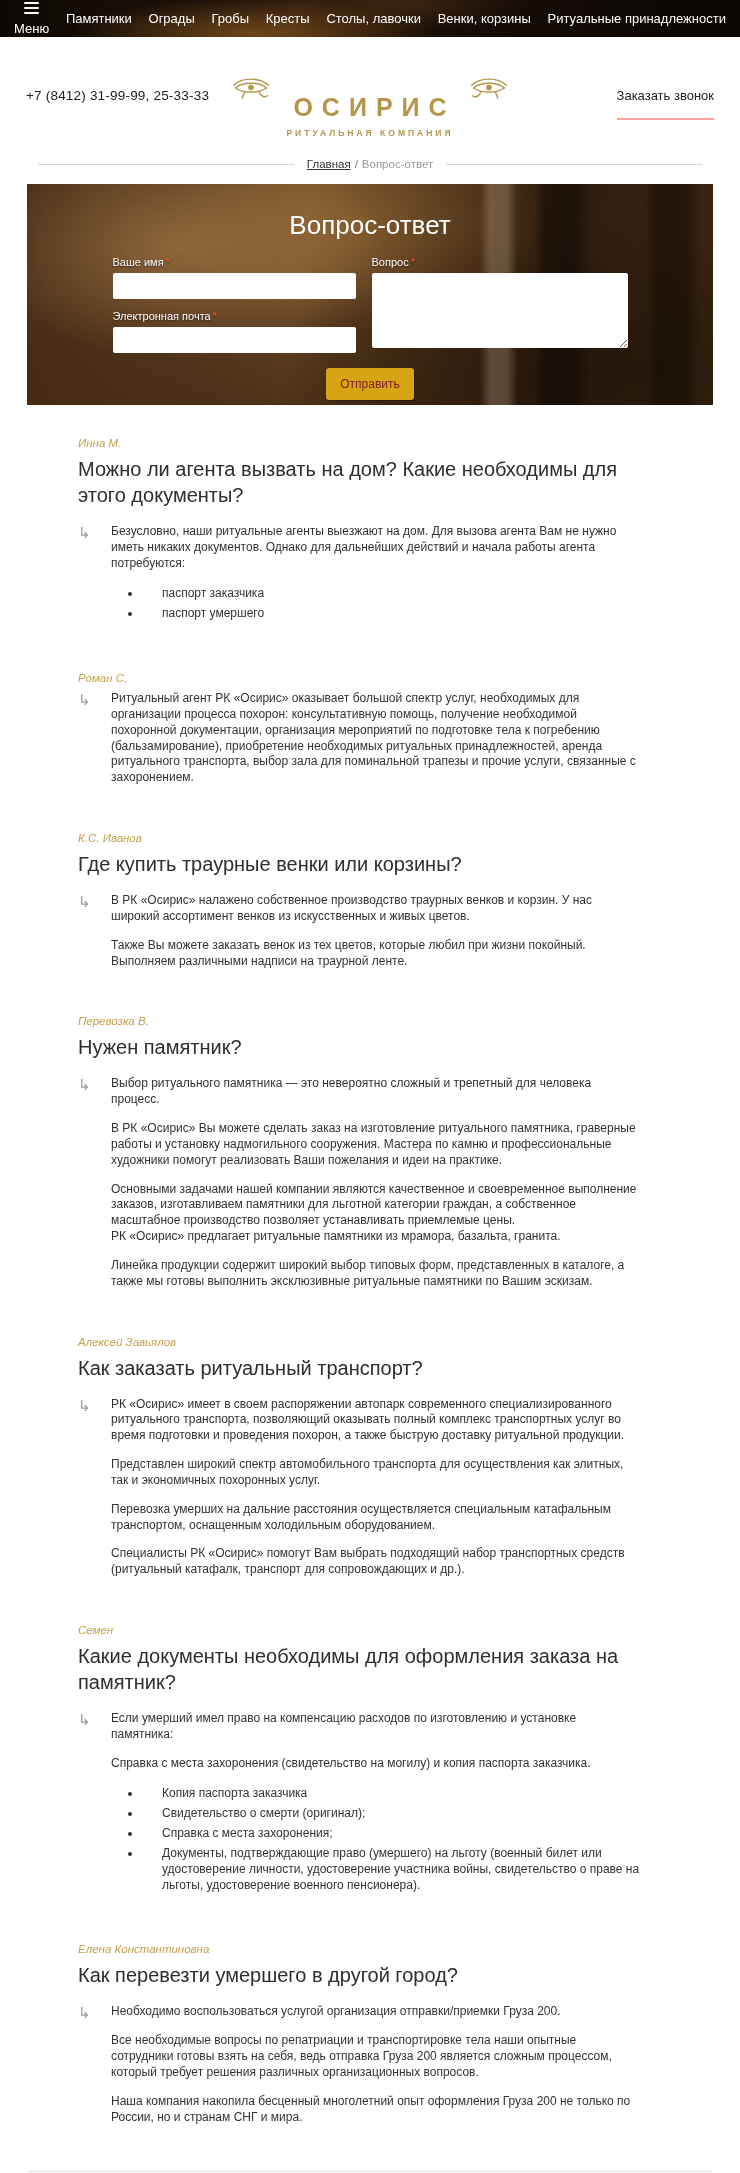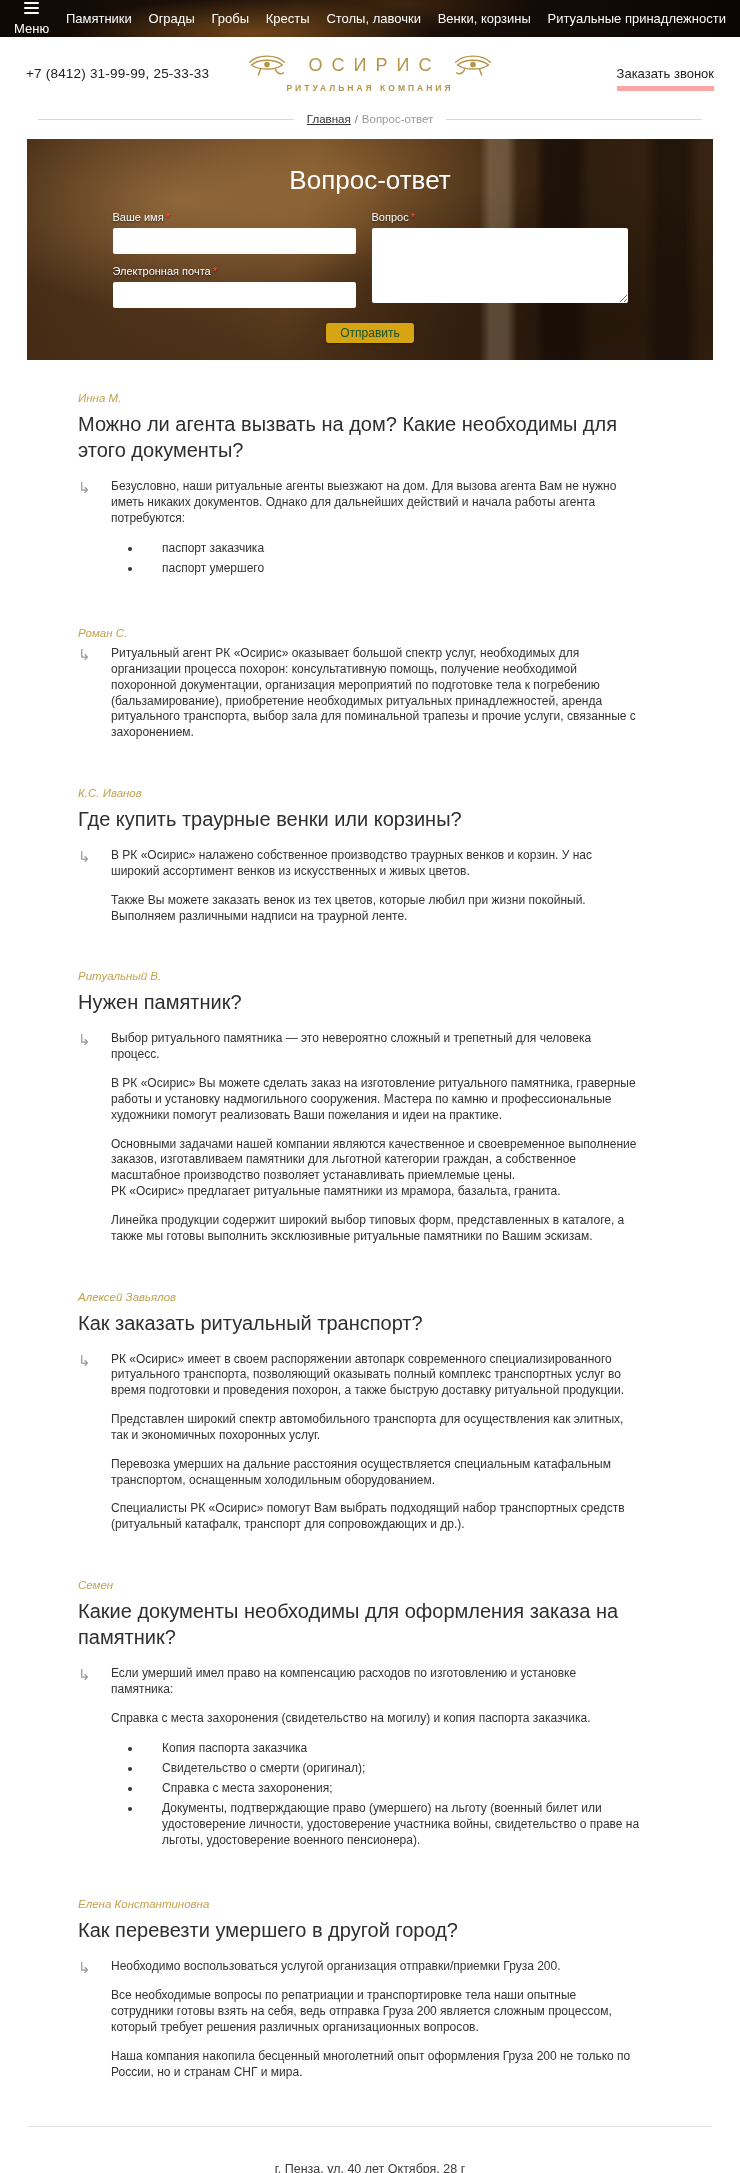--- a/index.html
+++ b/index.html
@@ -38,7 +38,7 @@
   .header-phones { width:215px; font-size:13.5px; color:#222; letter-spacing:0.2px; }
   .logo { text-align:center; }
   .logo-row { display:flex; align-items:center; justify-content:center; gap:13px; }
-  .logo-title { color:#b5954a; font-size:18px; letter-spacing:9px; font-weight:400; padding-left:9px; }
+  .logo-title { color:#b5954a; font-size:25px; letter-spacing:9px; font-weight:700; padding-left:9px;margin-top:40px; }
   .logo-sub { margin-top:6px; color:#b5954a; font-size:8.5px; letter-spacing:3px; font-weight:700; }
   .eye { width:40px; height:24px; display:inline-block; }
   .eye.flip { transform: scaleX(-1); }

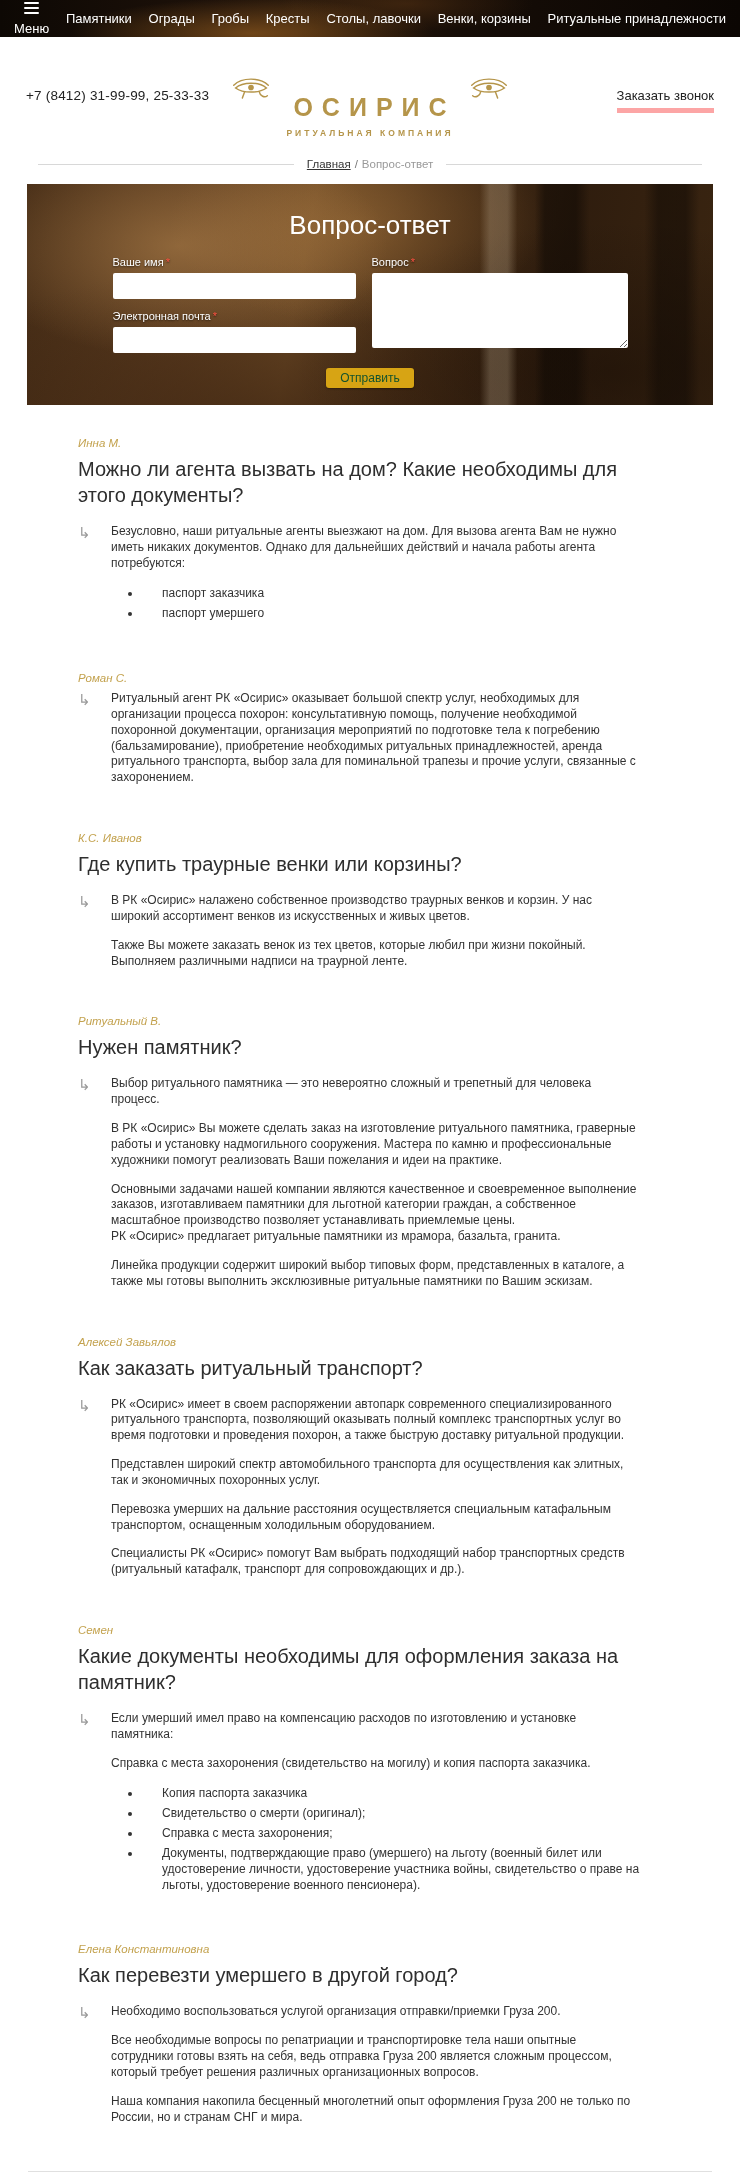--- a/index.html
+++ b/index.html
@@ -43,7 +43,7 @@
   .eye { width:40px; height:24px; display:inline-block; }
   .eye.flip { transform: scaleX(-1); }
   .header-callback { width:215px; text-align:right; font-size:13px; }
-  .callback-link { color:#222; text-decoration:none; border-bottom:5px solid #fca5a5; padding-bottom:5px; cursor:pointer; }
+  .callback-link { color:#222; text-decoration:none; border-bottom:2px solid #fca5a5; padding-bottom:15px; cursor:pointer; }
 
   
   .breadcrumb { display:flex; align-items:center; margin: 8px 38px 0; font-size:11.5px; color:#999; }

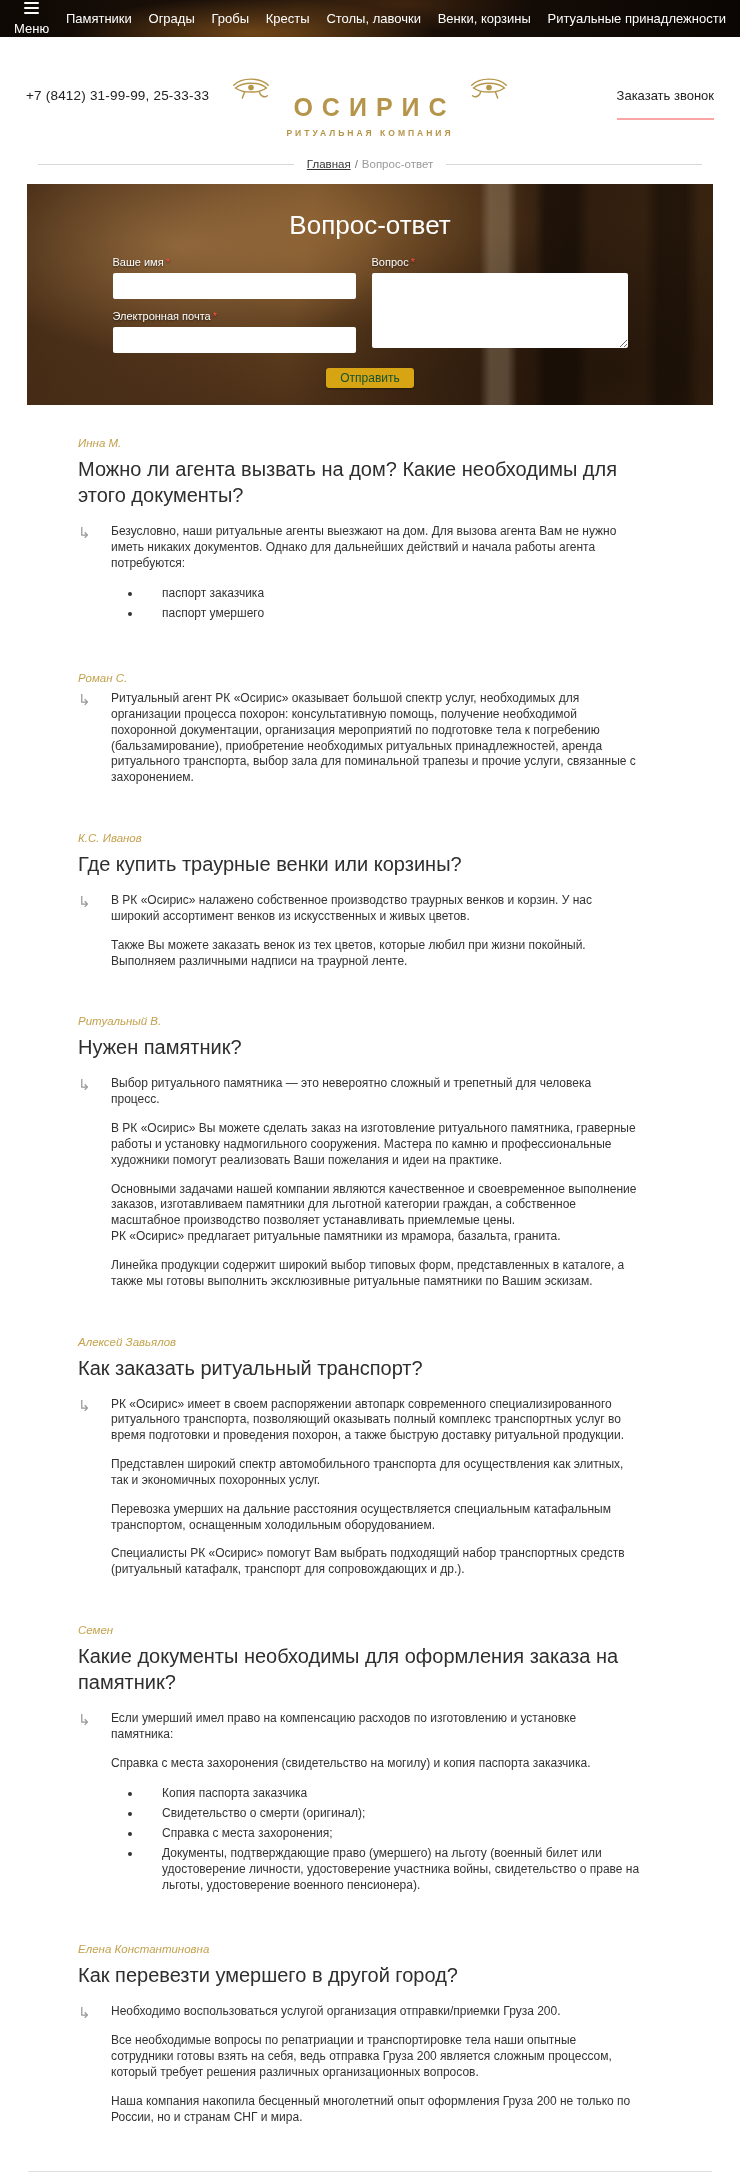--- a/index.html
+++ b/index.html
@@ -85,7 +85,7 @@
   }
   .hf-submit-row { text-align:center; margin-top:15px; }
   .hf-submit {
-    min-width:72px; height:20px; background:#d7a414; color:#14532d; border:none; border-radius:3px;
+    min-width:72px; height:32px; background:#d7a414; color:#7f1d1d; border:none; border-radius:3px;
     font-family:"Liberation Sans",sans-serif; font-size:12px; padding:0 14px; cursor:pointer;
     box-shadow:0 1px 2px rgba(0,0,0,0.35);
   }

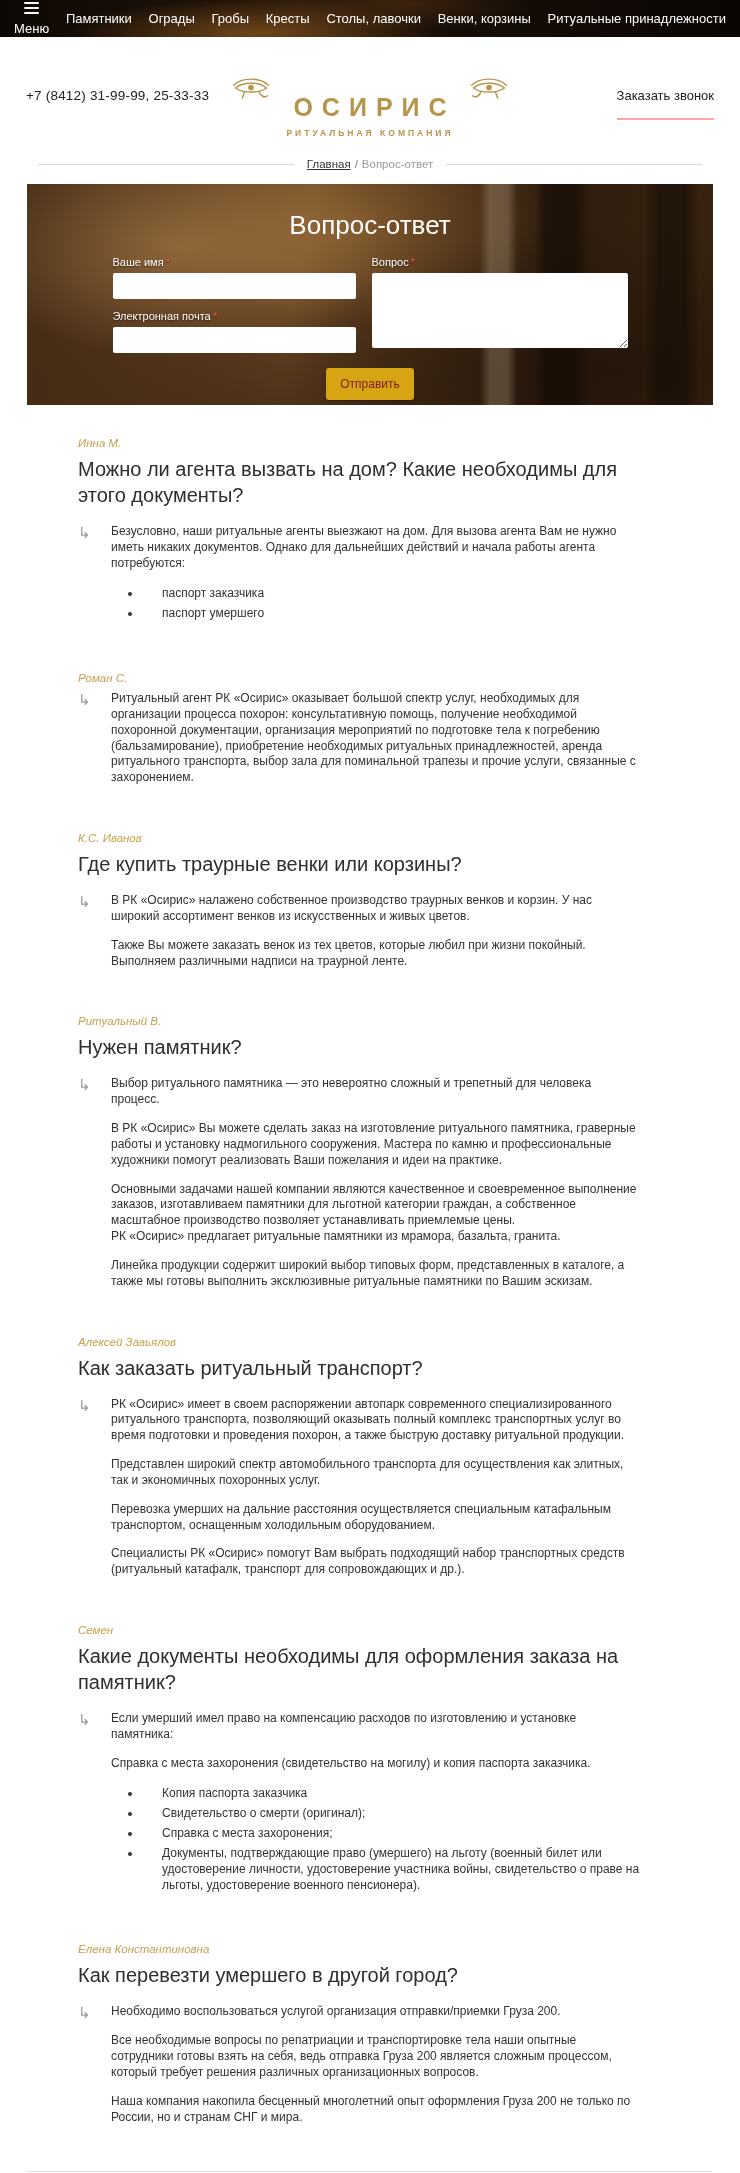--- a/index.html
+++ b/index.html
@@ -251,7 +251,7 @@
   </section>
 
   <section class="qa-item">
-    <div class="qa-author">Ритуальный В.</div>
+    <div class="qa-author">Перевозка В.</div>
     <h2 class="qa-question">Нужен памятник?</h2>
     <div class="qa-answer">
       <span class="reply-icon">↳</span>

